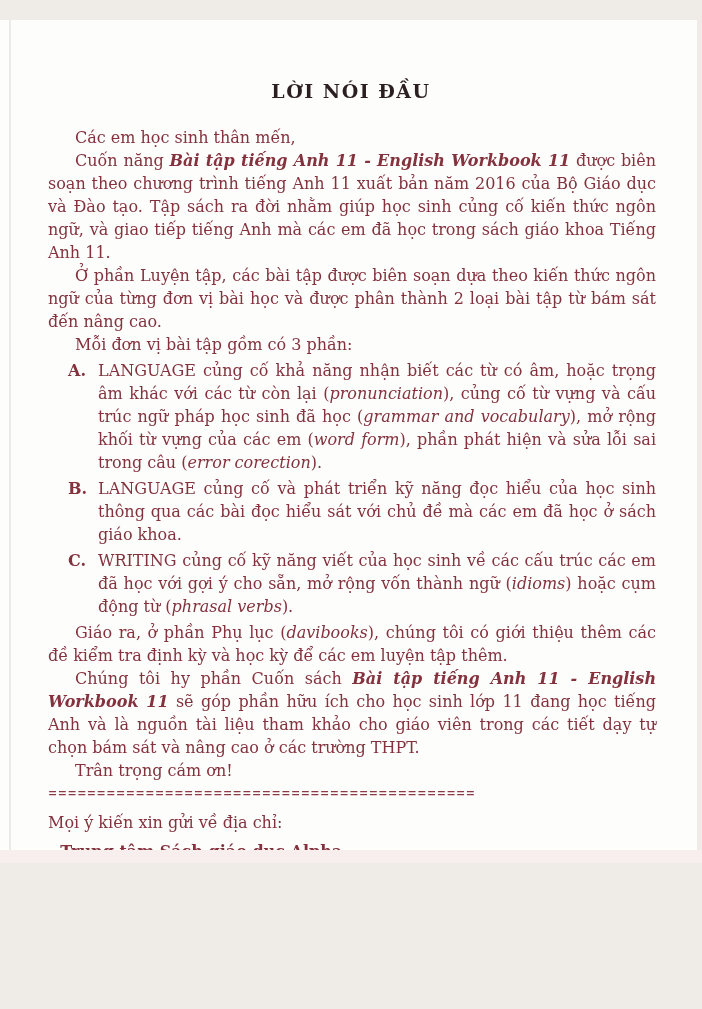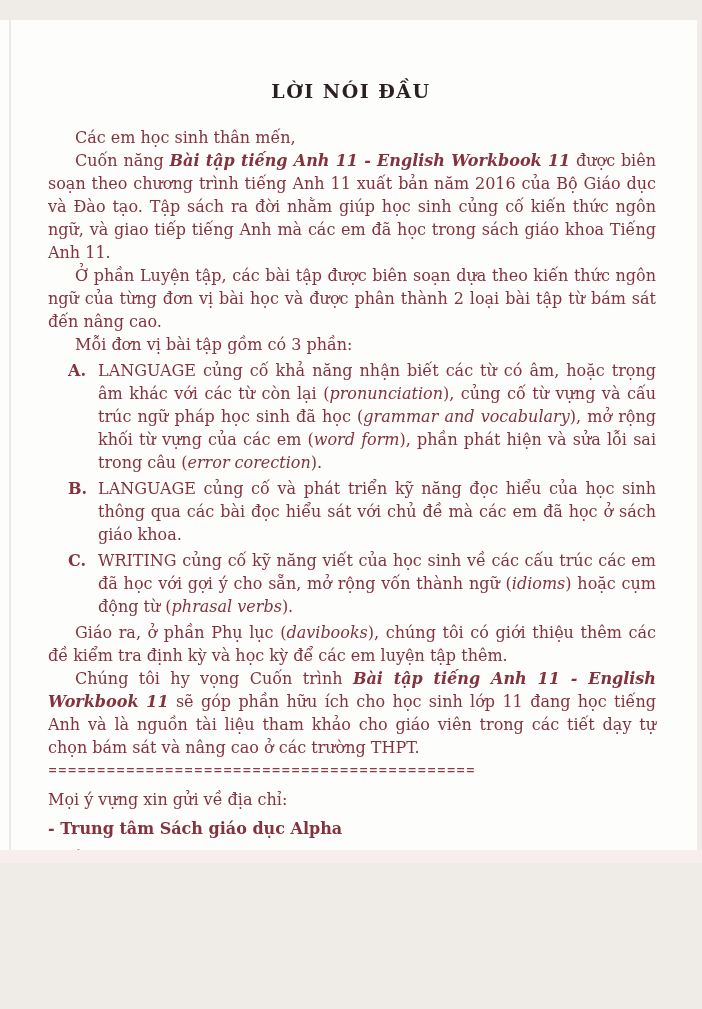--- a/index.html
+++ b/index.html
@@ -123,7 +123,7 @@
 
     <p><span>Giáo ra, ở phần Phụ lục (</span><span class="it">davibooks</span><span>), chúng tôi có giới thiệu thêm các đề kiểm tra định kỳ và học kỳ để các em luyện tập thêm.</span></p>
 
-    <p><span>Chúng tôi hy vọng Cuốn trình </span><span class="bi">Bài tập tiếng Anh 11 - English Workbook 11</span><span> sẽ góp phần hữu ích cho học sinh lớp 11 đang học tiếng Anh và là nguồn tài liệu tham khảo cho giáo viên trong các tiết dạy tự chọn bám sát và nâng cao ở các trường THPT.</span></p>
+    <p><span>Chúng tôi hy phần Cuốn sách </span><span class="bi">Bài tập tiếng Anh 11 - English Workbook 11</span><span> sẽ góp phần hữu ích cho học sinh lớp 11 đang học tiếng Anh và là nguồn tài liệu tham khảo cho giáo viên trong các tiết dạy tự chọn bám sát và nâng cao ở các trường THPT.</span></p>
 
 
 

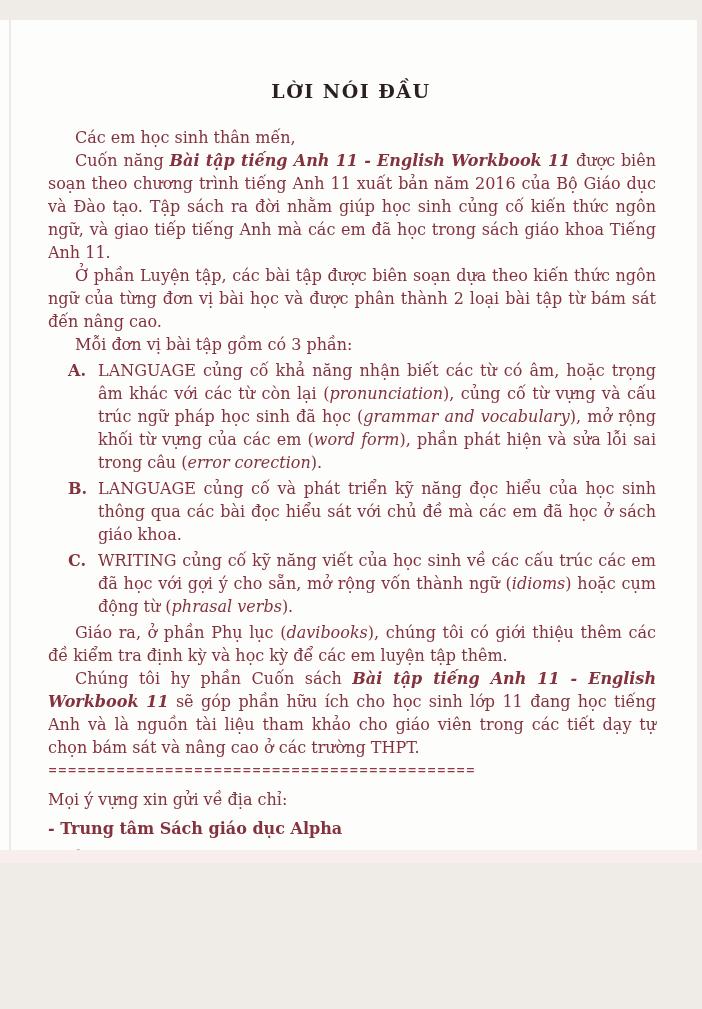--- a/index.html
+++ b/index.html
@@ -126,6 +126,7 @@
     <p><span>Chúng tôi hy phần Cuốn sách </span><span class="bi">Bài tập tiếng Anh 11 - English Workbook 11</span><span> sẽ góp phần hữu ích cho học sinh lớp 11 đang học tiếng Anh và là nguồn tài liệu tham khảo cho giáo viên trong các tiết dạy tự chọn bám sát và nâng cao ở các trường THPT.</span></p>
 
 
+    <p class="thanks"><span>Trân trọng cám ơn!</span></p>
 
     <div class="divider">============================================</div>
 

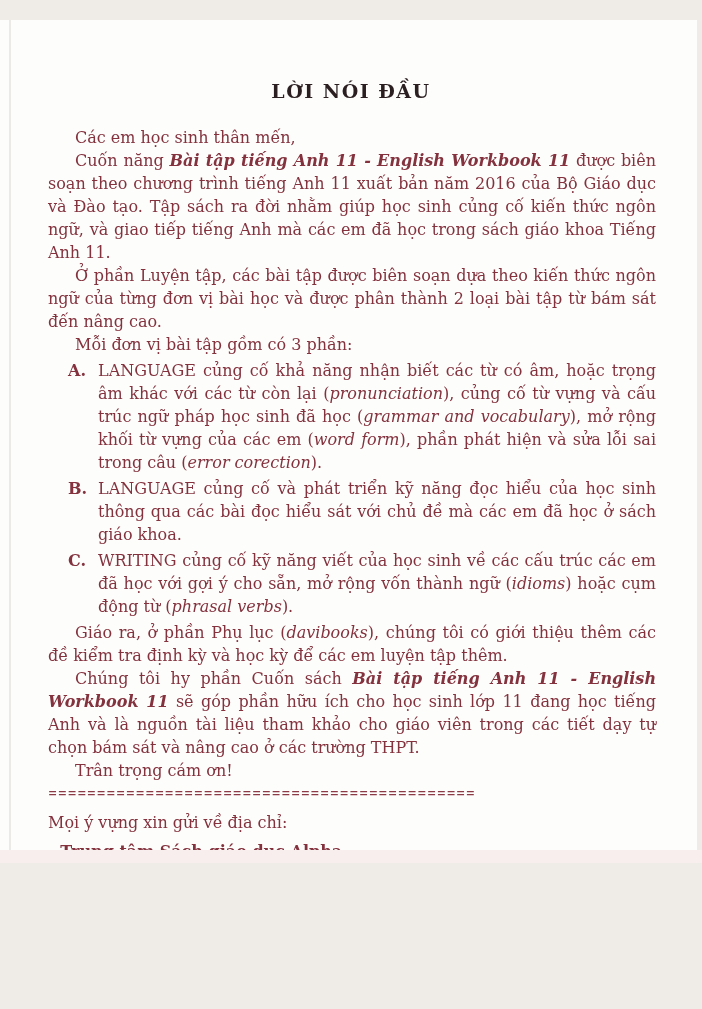--- a/index.html
+++ b/index.html
@@ -131,7 +131,7 @@
     <div class="divider">============================================</div>
 
     <div class="contact">
-      <div class="line"><span>Mọi ý vựng xin gửi về địa chỉ:</span></div>
+      <div class="line"><span>Mọi ý kiến xin gửi về địa chỉ:</span></div>
       <div class="line strong-line"><span>- Trung tâm Sách giáo dục Alpha</span></div>
       <div class="line strong-line"><span>- Công ti An Pha VN</span></div>
       <div class="line"><span>50 Nguyễn Văn Săng, Q. Tân Phú, Tp. HCM</span></div>

